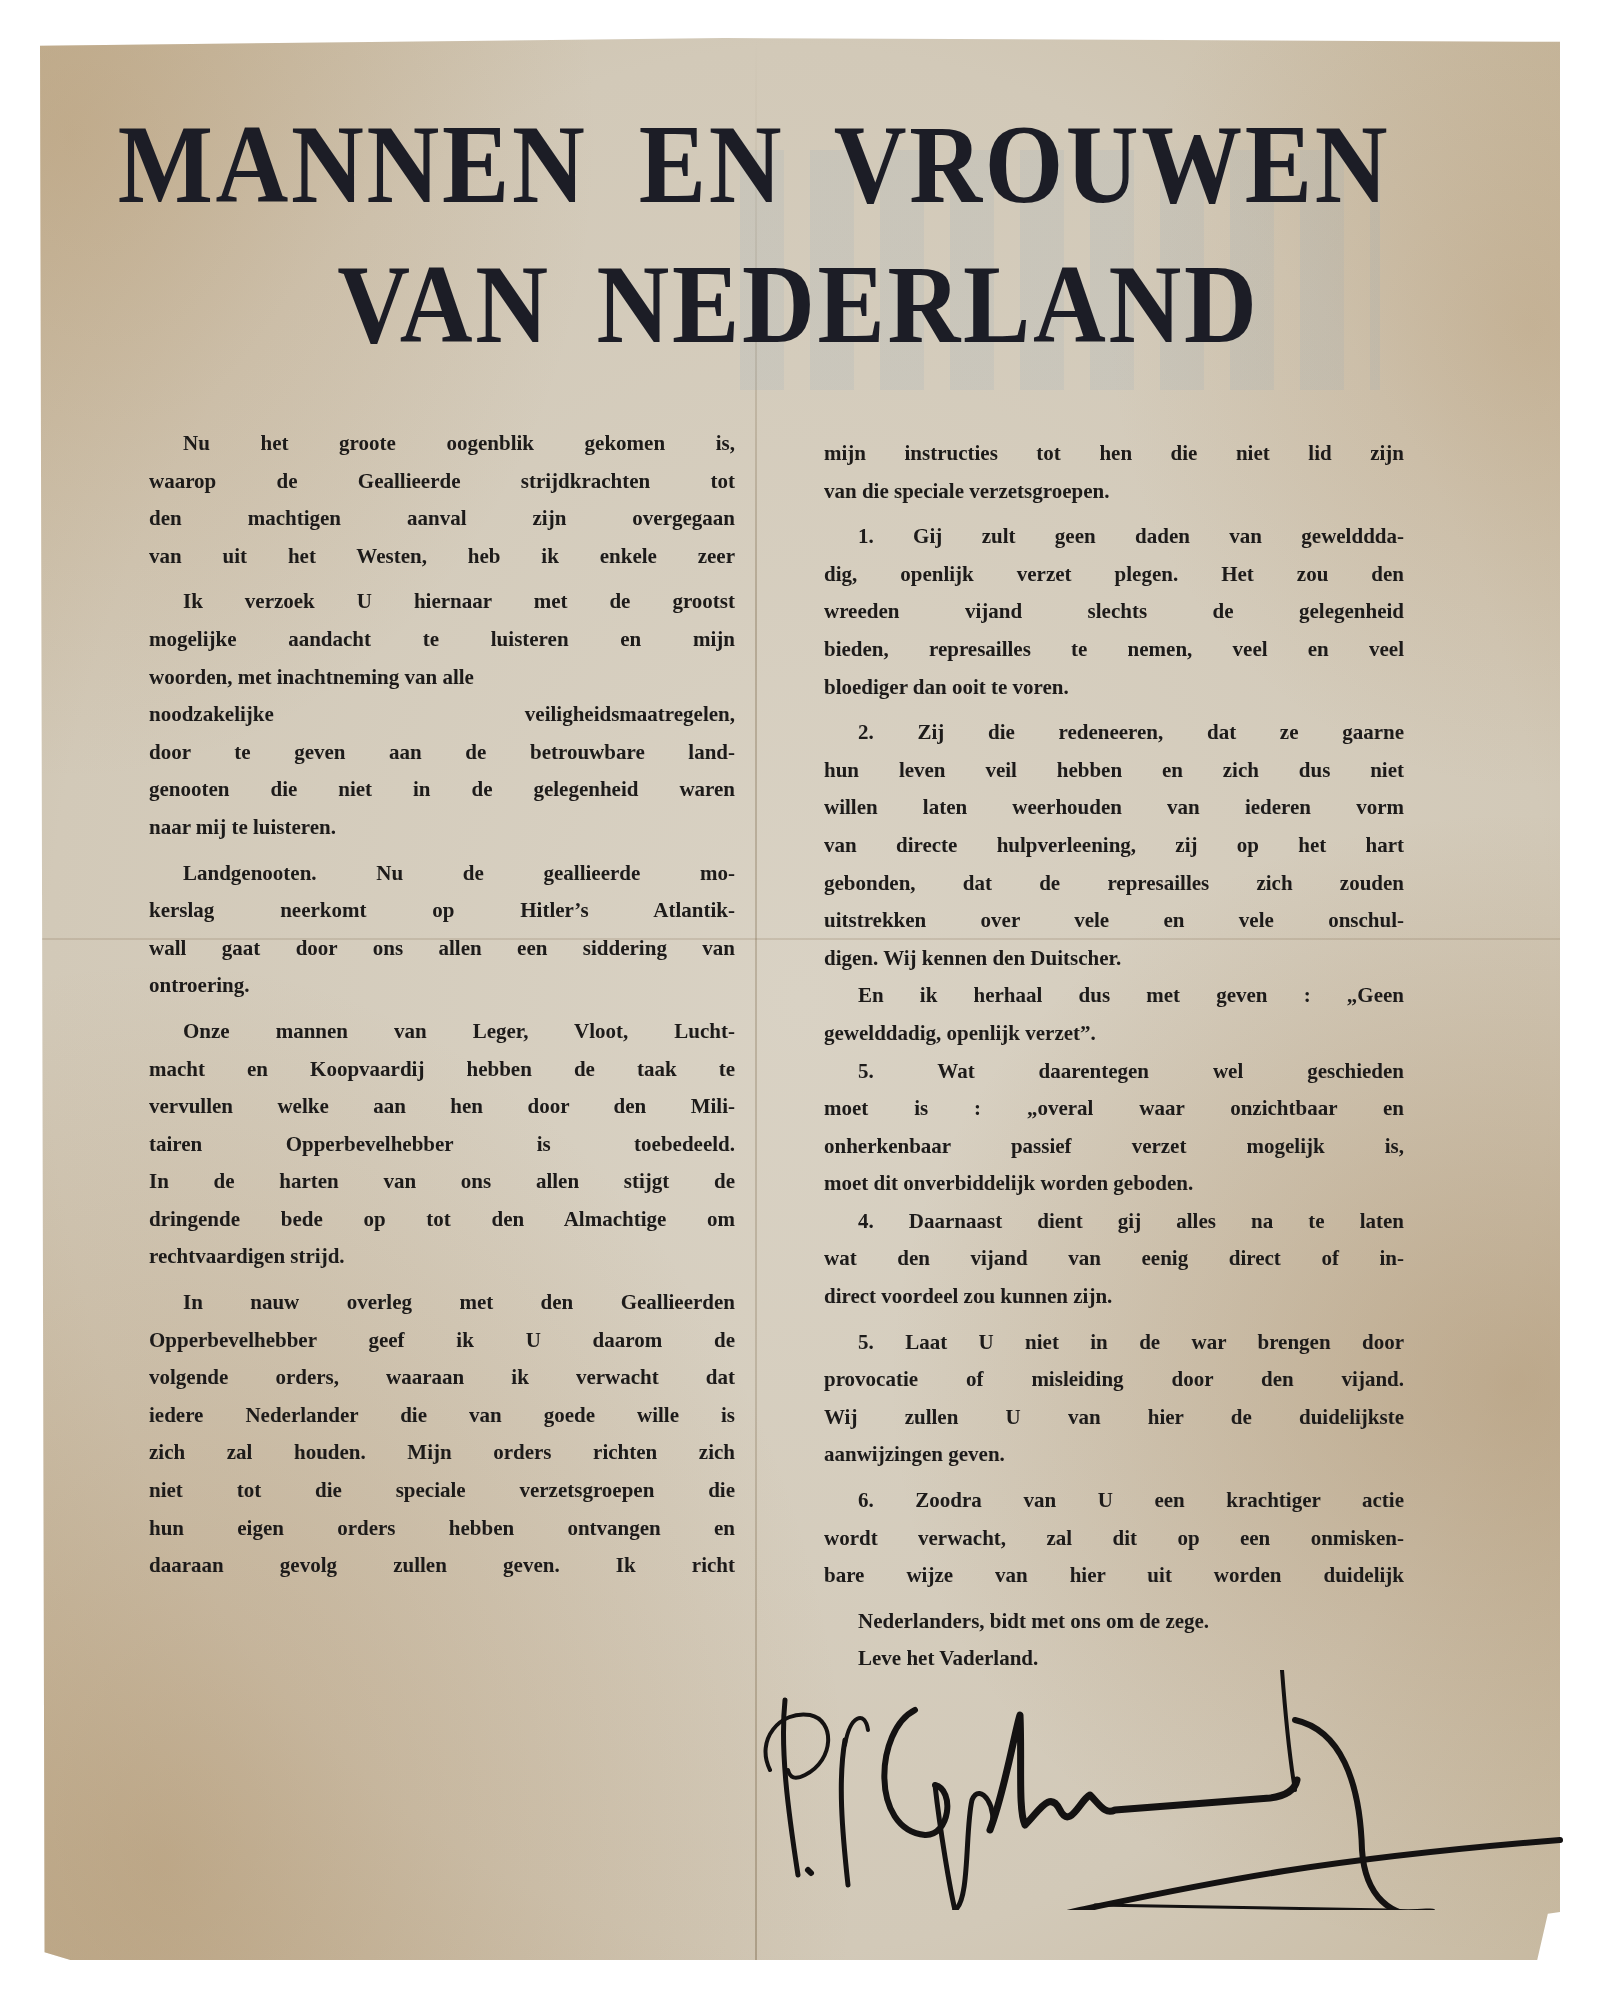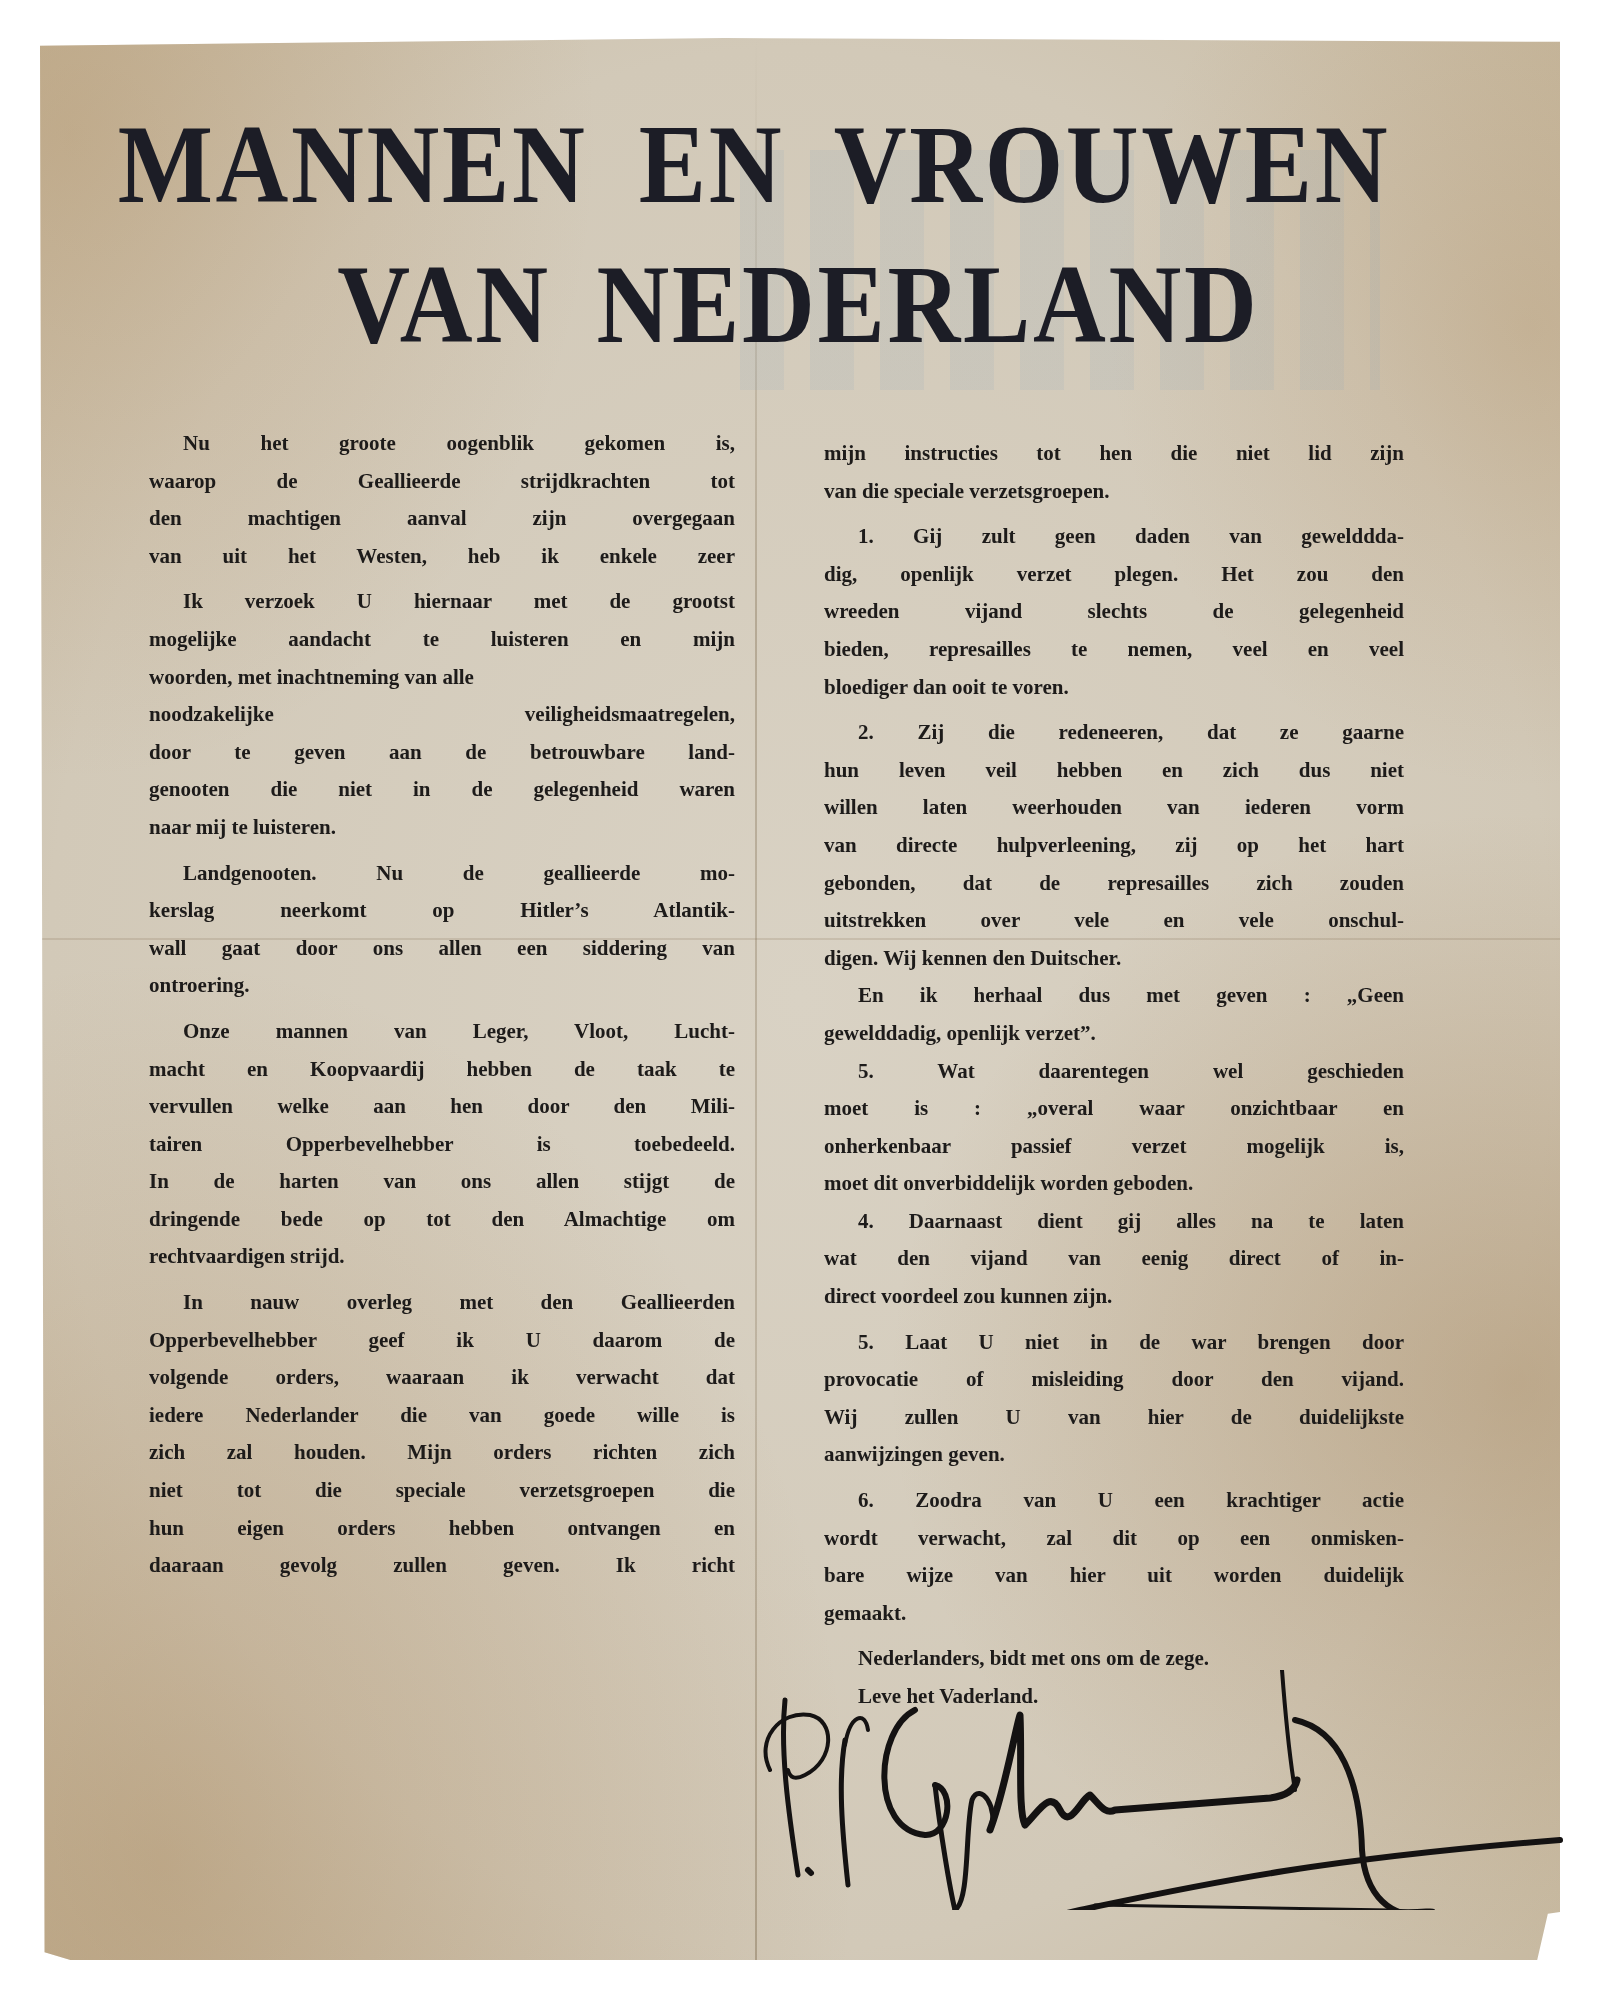--- a/index.html
+++ b/index.html
@@ -175,7 +175,6 @@
     <div class="line indent">6. Zoodra van U een krachtiger actie</div>
     <div class="line">wordt verwacht, zal dit op een onmisken-</div>
     <div class="line">bare wijze van hier uit worden duidelijk</div>
-    <div class="line last">gemaakt.</div>
     <div class="gap"></div>
     <div class="line indent last">Nederlanders, bidt met ons om de zege.</div>
     <div class="line indent last">Leve het Vaderland.</div>

